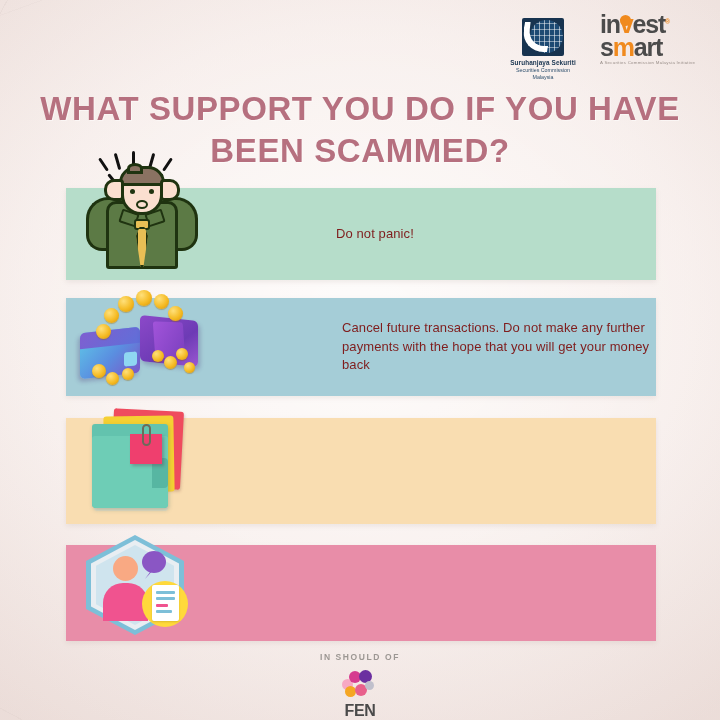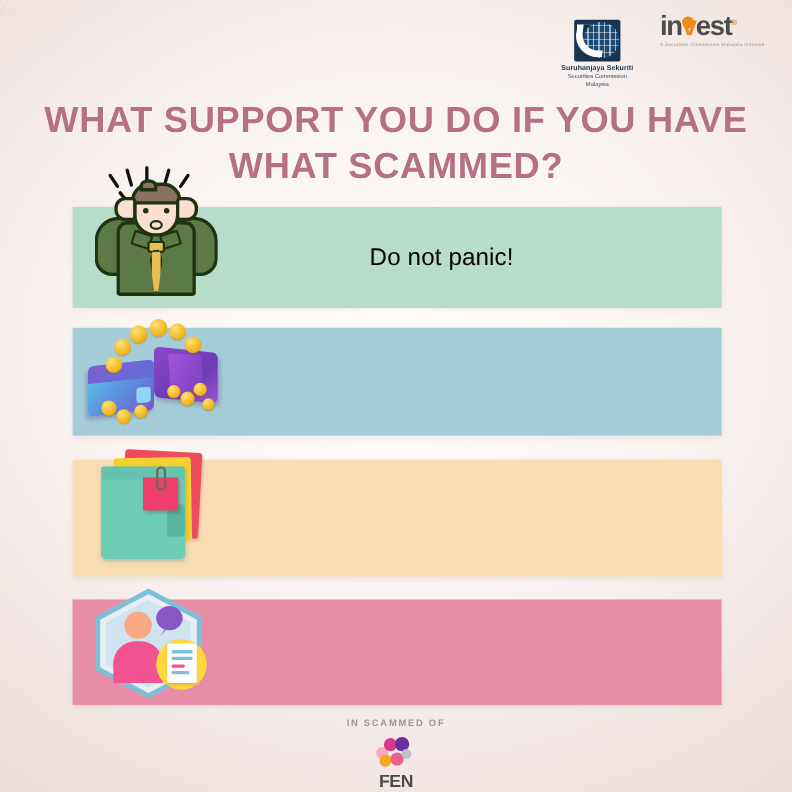--- a/index.html
+++ b/index.html
@@ -211,6 +211,7 @@
     <div class="logo-is">
       <div class="is-dot"></div>
       <div class="is-w1"><span>in</span><span class="sw">v</span><span>est</span><span class="is-reg">®</span></div>
+      <div class="is-w2"><span>s</span><span class="sw">m</span><span>art</span></div>
       <div class="is-tag">A Securities Commission Malaysia Initiative</div>
     </div>
   </div>

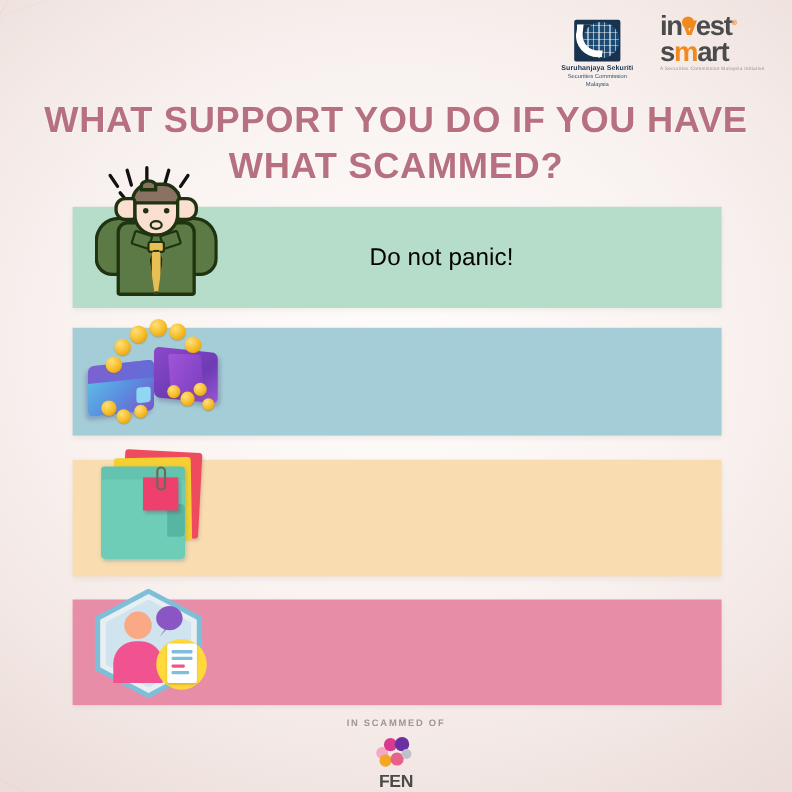--- a/index.html
+++ b/index.html
@@ -218,7 +218,7 @@
 
   <div class="title">
     <div>WHAT SUPPORT YOU DO IF YOU HAVE</div>
-    <div>WHAT SCAMMED?</div>
+    <div>BEEN SCAMMED?</div>
   </div>
 
   <div class="card" id="card-1">

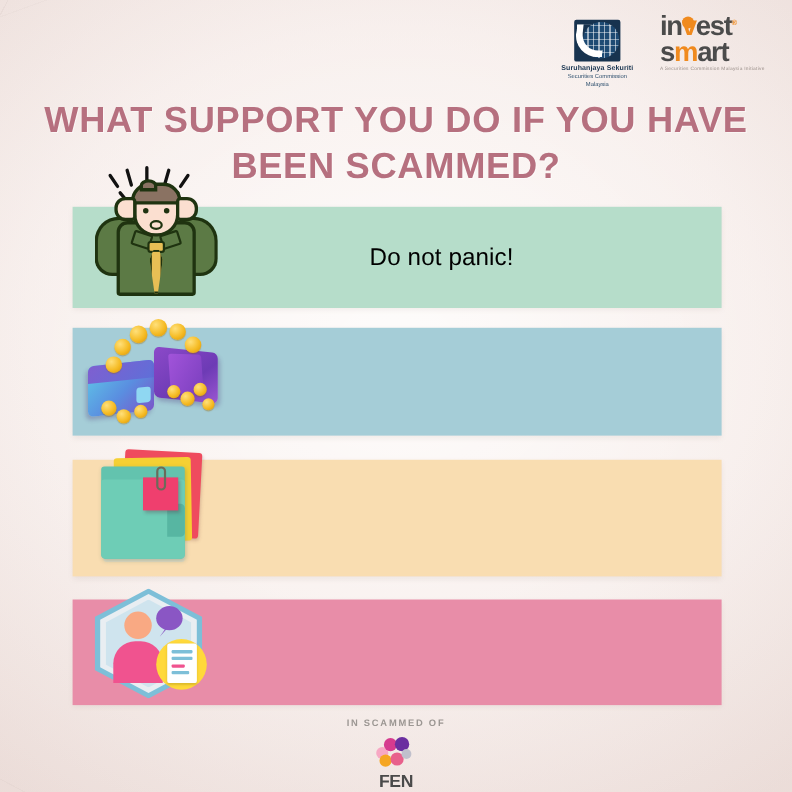--- a/index.html
+++ b/index.html
@@ -64,7 +64,7 @@
   .card { position:absolute; display:flex; align-items:center;
           box-shadow:0 2px 5px rgba(150,120,115,.13); }
   .card .art { position:relative; flex:0 0 auto; }
-  .card .txt { font-size:22px; color:#000000; line-height:1.42; letter-spacing:.1px; }
+  .card .txt { font-size:13px; color:#7f1d1d; line-height:1.42; letter-spacing:.1px; }
 
   #card-1 { left:66px; top:188px; width:590px; height:92px; background:#b6ddca; }
   #card-2 { left:66px; top:298px; width:590px; height:98px; background:#a5cdd7; }

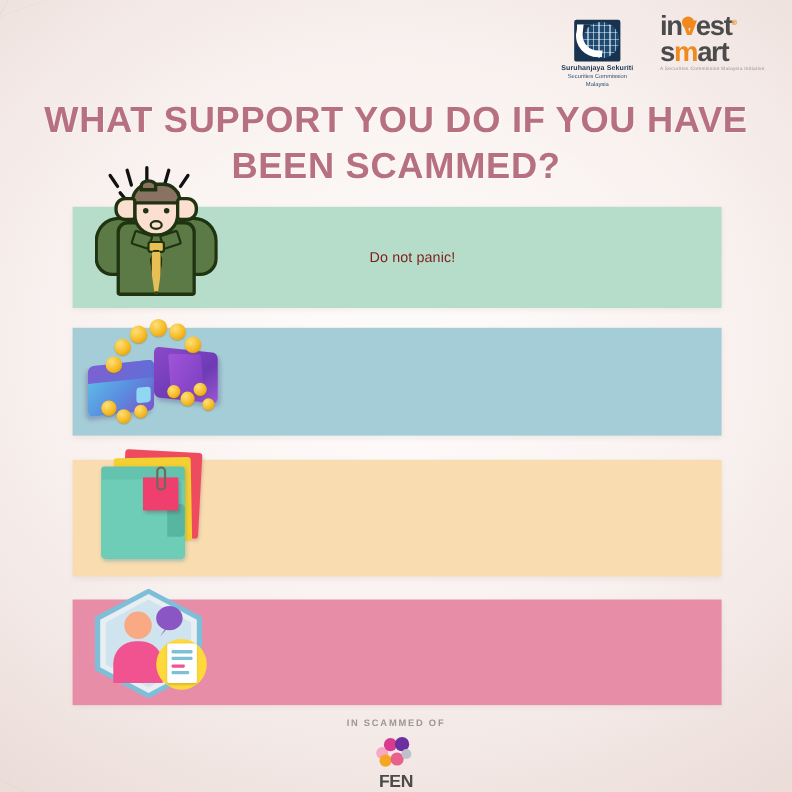--- a/index.html
+++ b/index.html
@@ -270,6 +270,7 @@
       <div class="coin" style="left:100px;top:62px;width:12px;height:12px;"></div>
       <div class="coin" style="left:108px;top:76px;width:11px;height:11px;"></div>
     </div>
+    <div class="txt">Cancel future transactions.  Do not make any further payments with the hope that you will get your money back</div>
   </div>
 
   <div class="card" id="card-3">

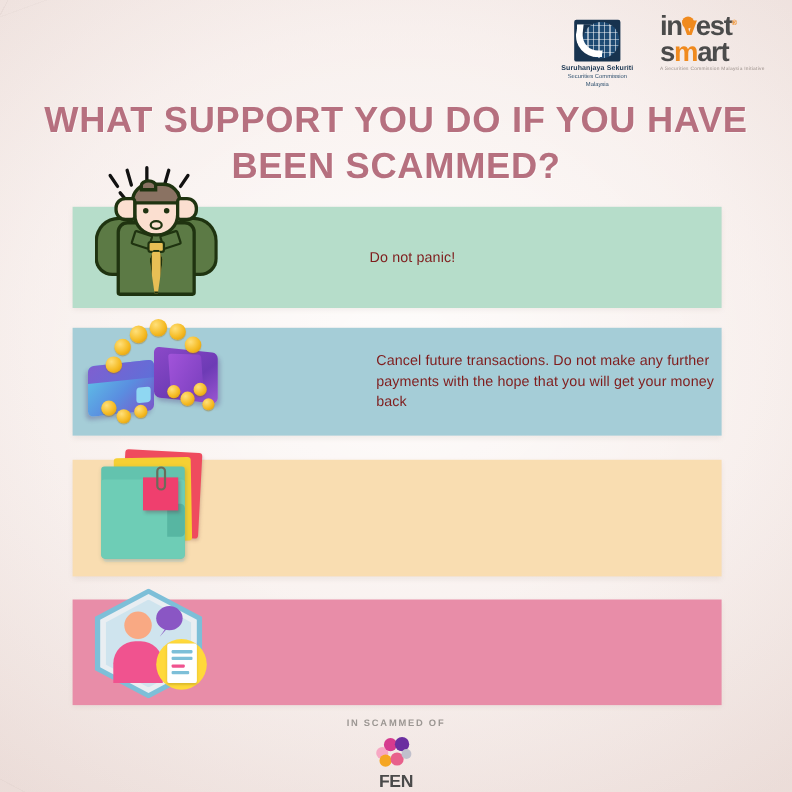--- a/index.html
+++ b/index.html
@@ -304,7 +304,7 @@
   </div>
 
   <div class="footer">
-    <div class="f-sup">IN SCAMMED OF</div>
+    <div class="f-sup">IN SHOULD OF</div>
     <div class="fen-row">
       <div class="fen-art">
         <div class="fen-s" style="left:2px;top:10px;width:11px;height:11px;background:#f7a8c4;border-radius:50%;"></div>

